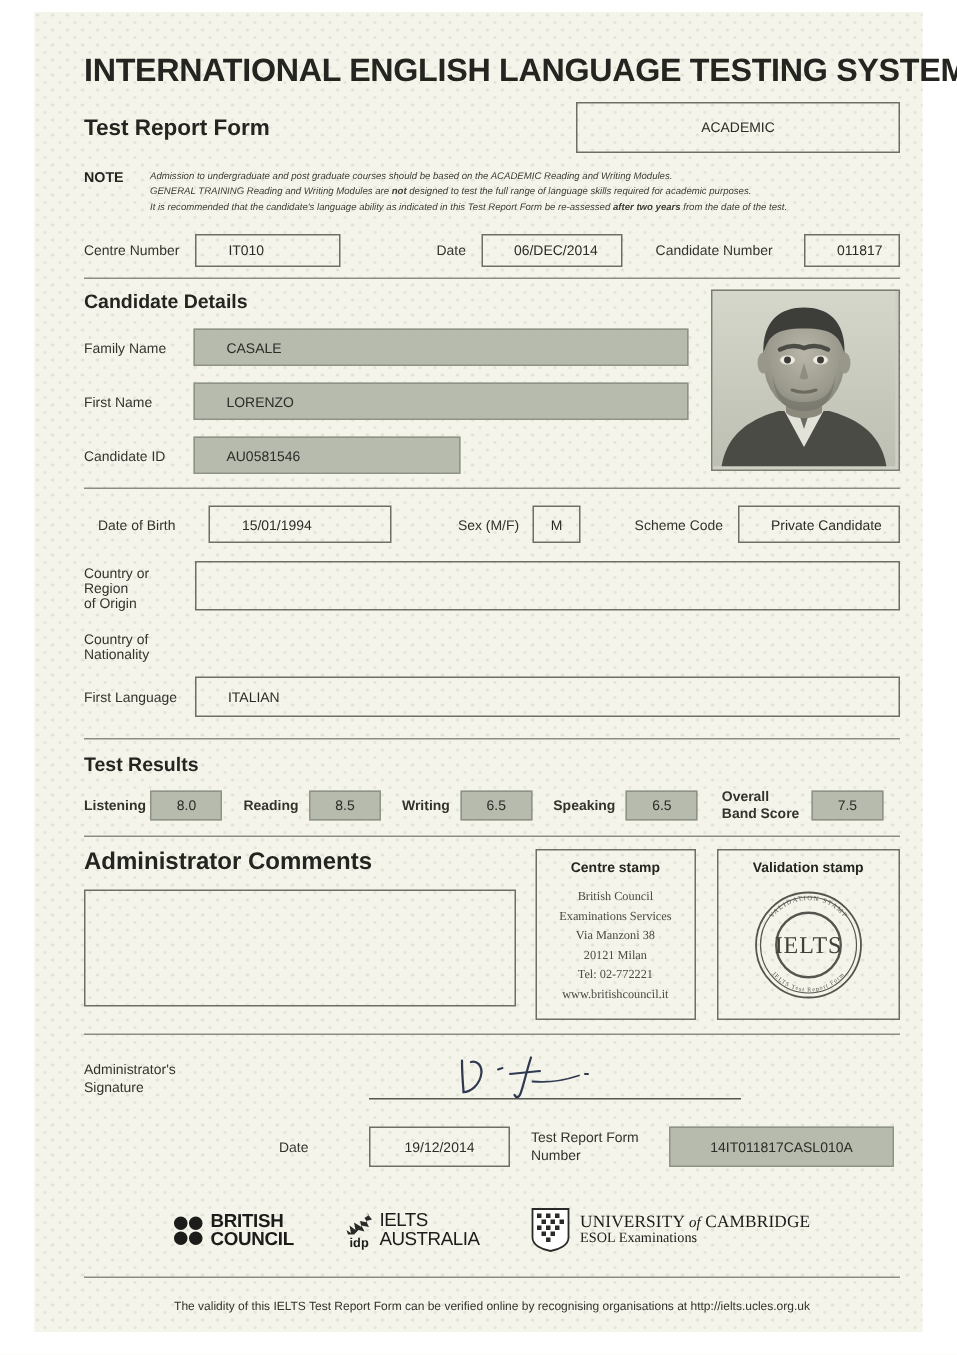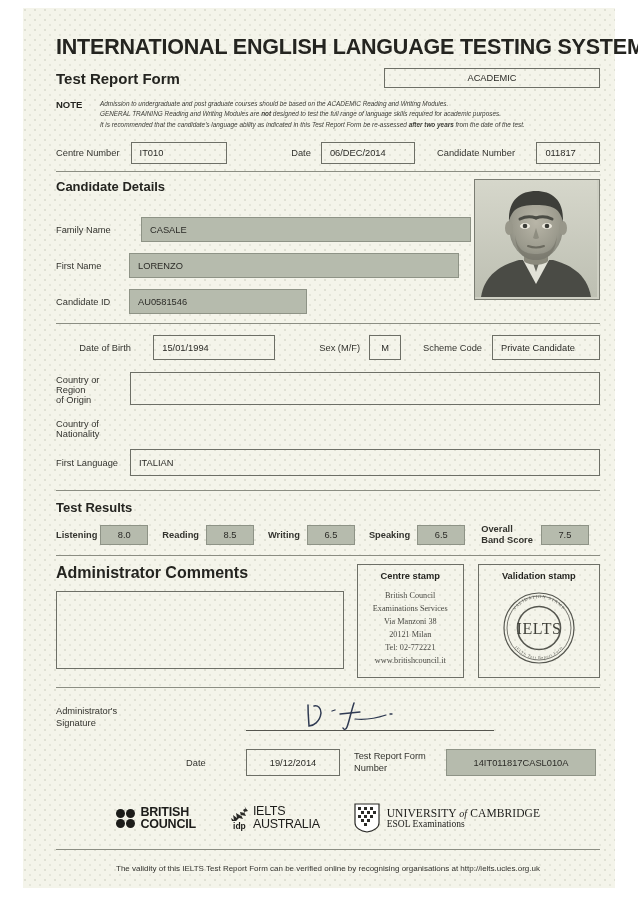--- a/index.html
+++ b/index.html
@@ -90,7 +90,7 @@
     justify-content: space-between;
     margin-top: 8px;
   }
-  #academic-box { width: 216px; height: 20px; }
+  #academic-box { width: 216px; height: 34px; }
 
   
   .note-wrap { display: flex; margin-top: 11px; }

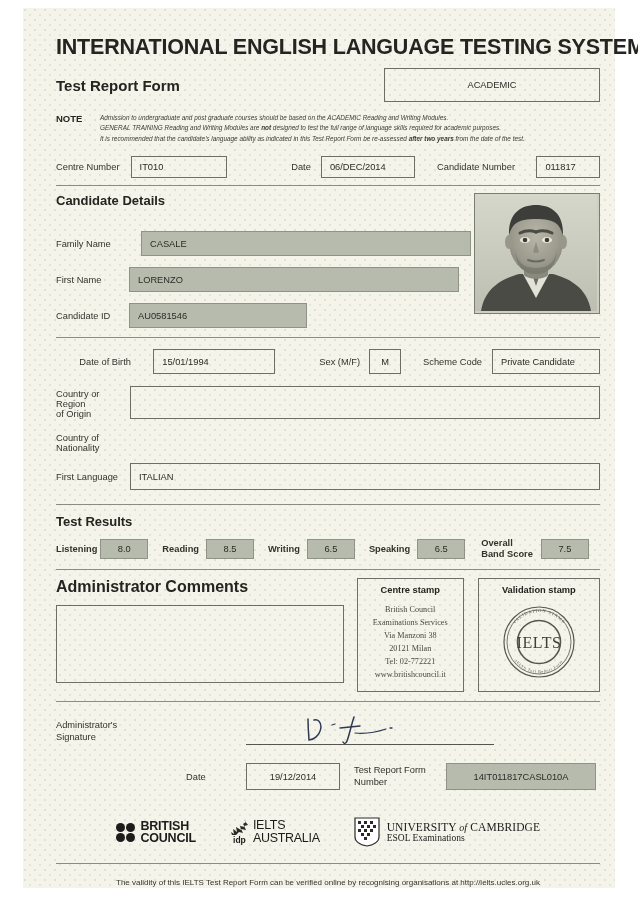--- a/index.html
+++ b/index.html
@@ -69,7 +69,7 @@
     box-sizing: border-box;
     display: flex;
     align-items: center;
-    padding-left: 8px;
+    padding-left: 21px;
   }
   .box.center { justify-content: center; padding-left: 0; }
   .shade {

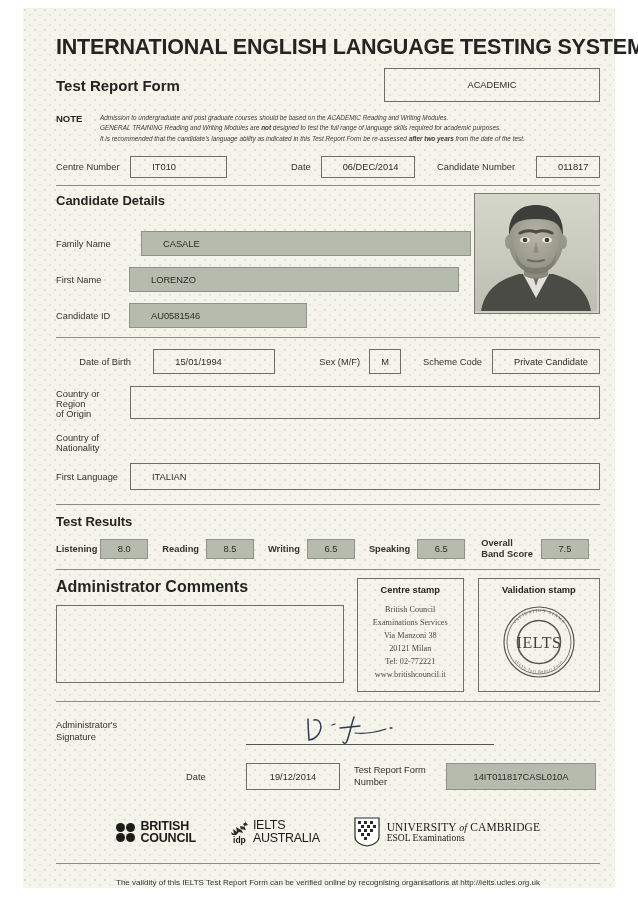--- a/index.html
+++ b/index.html
@@ -228,7 +228,7 @@
 
     <div class="sect-head">Candidate Details</div>
 
-    <div class="frow" style="margin-top:23px;gap:12px;">
+    <div class="frow" style="margin-top:11px;">
       <div class="lbl" style="width:73px;">Family Name</div>
       <div class="box shade" style="width:330px;height:25px;">
         <span class="val">CASALE</span>

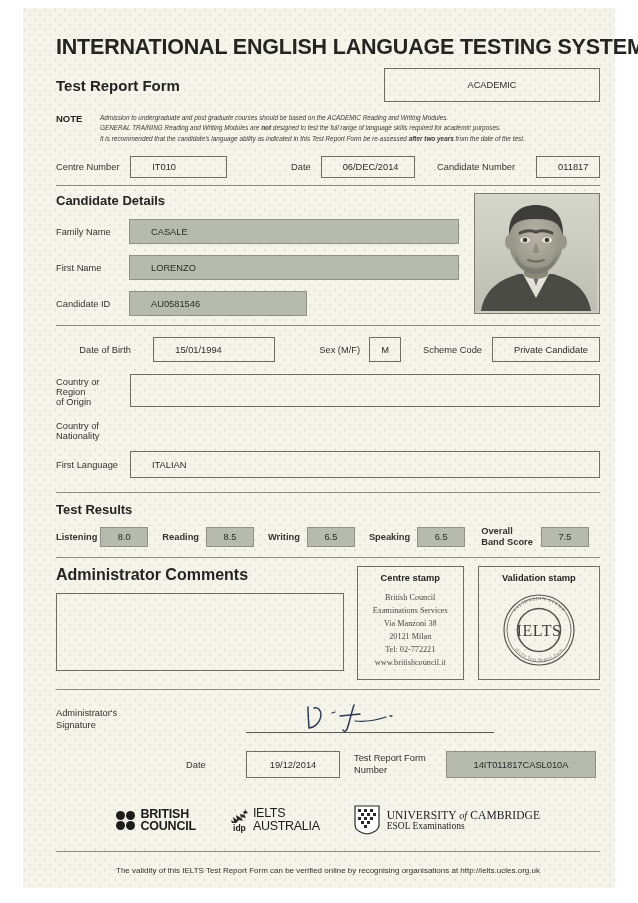--- a/index.html
+++ b/index.html
@@ -307,7 +307,7 @@
     <div class="box center" style="width:32px;height:25px;margin-left:9px;">
       <span class="val">M</span>
     </div>
-    <div class="lbl" style="margin-left:22px;">Scheme Code</div>
+    <div class="lbl" style="margin-left:36px;">Scheme Code</div>
     <div class="box" style="width:108px;height:25px;margin-left:10px;">
       <span class="val">Private Candidate</span>
     </div>

